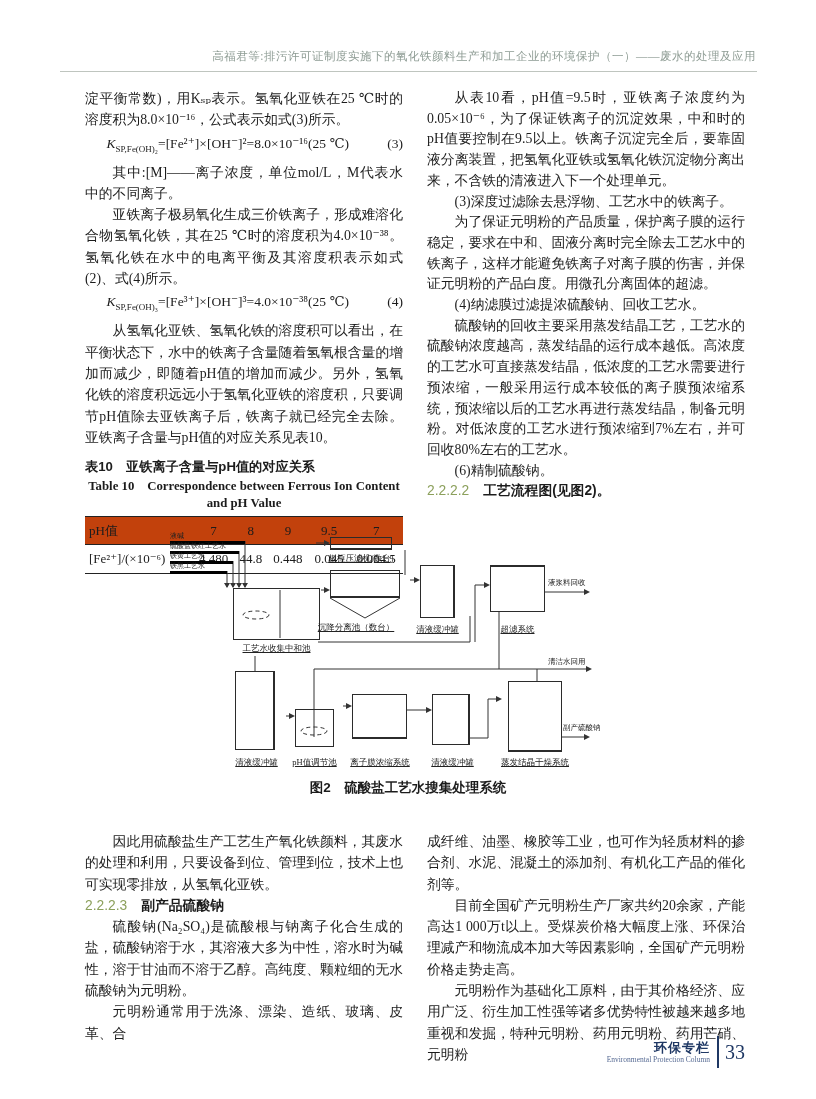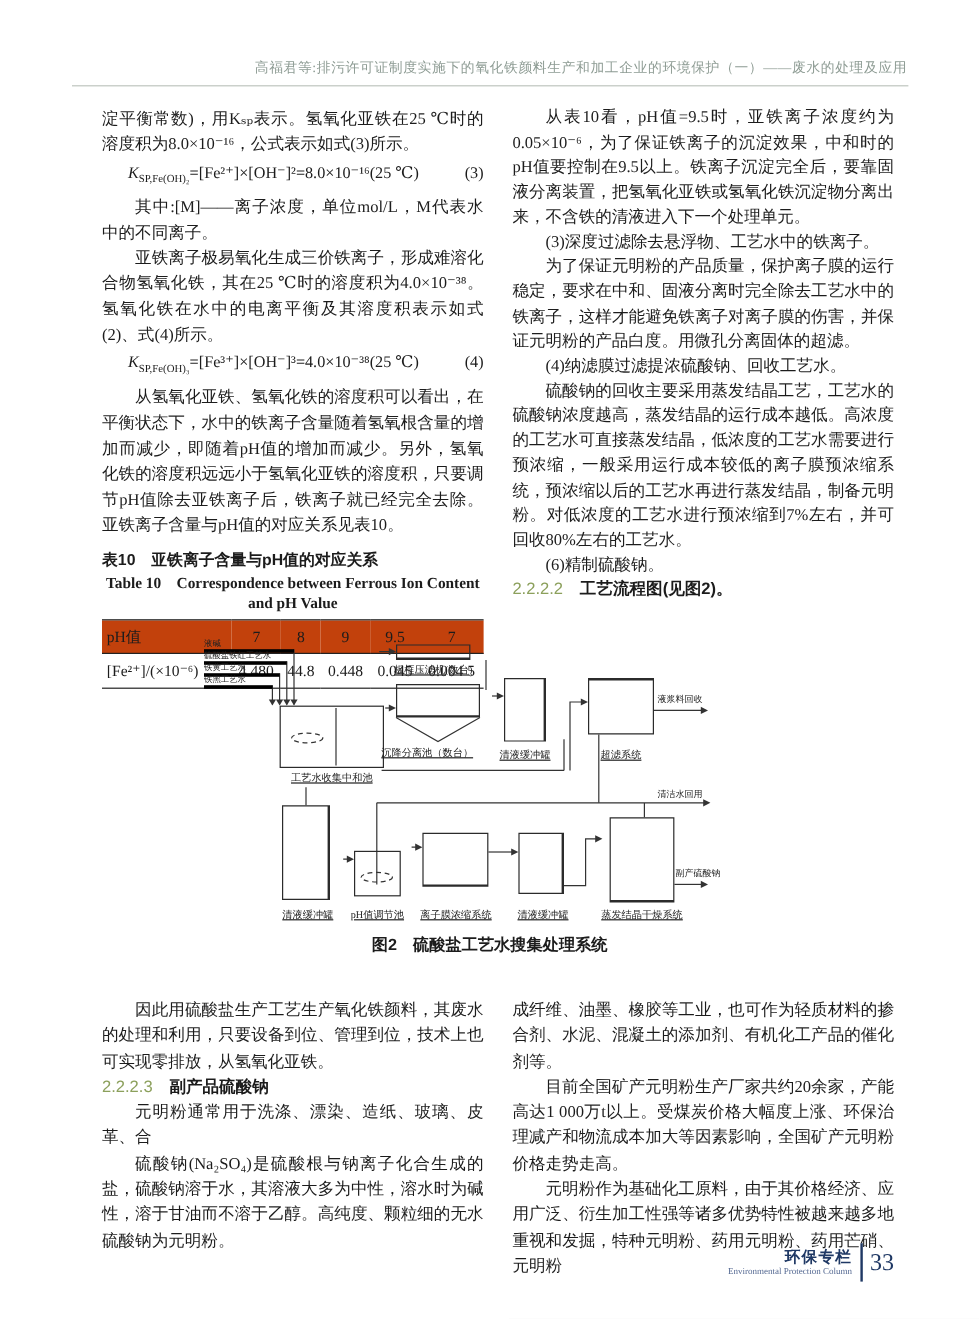--- a/index.html
+++ b/index.html
@@ -215,8 +215,8 @@
   <div class="col col-lb">
     <p class="para">因此用硫酸盐生产工艺生产氧化铁颜料，其废水的处理和利用，只要设备到位、管理到位，技术上也可实现零排放，从氢氧化亚铁。</p>
     <p class="sec-head"><span class="sec-num">2.2.2.3</span><span>副产品硫酸钠</span></p>
+    <p class="para">硫酸钠(Na₂SO₄)是硫酸根与钠离子化合生成的盐，硫酸钠溶于水，其溶液大多为中性，溶水时为碱性，溶于甘油而不溶于乙醇。高纯度、颗粒细的无水硫酸钠为元明粉。</p>
     <p class="para">元明粉通常用于洗涤、漂染、造纸、玻璃、皮革、合</p>
-    <p class="para">硫酸钠(Na₂SO₄)是硫酸根与钠离子化合生成的盐，硫酸钠溶于水，其溶液大多为中性，溶水时为碱性，溶于甘油而不溶于乙醇。高纯度、颗粒细的无水硫酸钠为元明粉。</p>
   </div>
 
   <div class="col col-rb">

